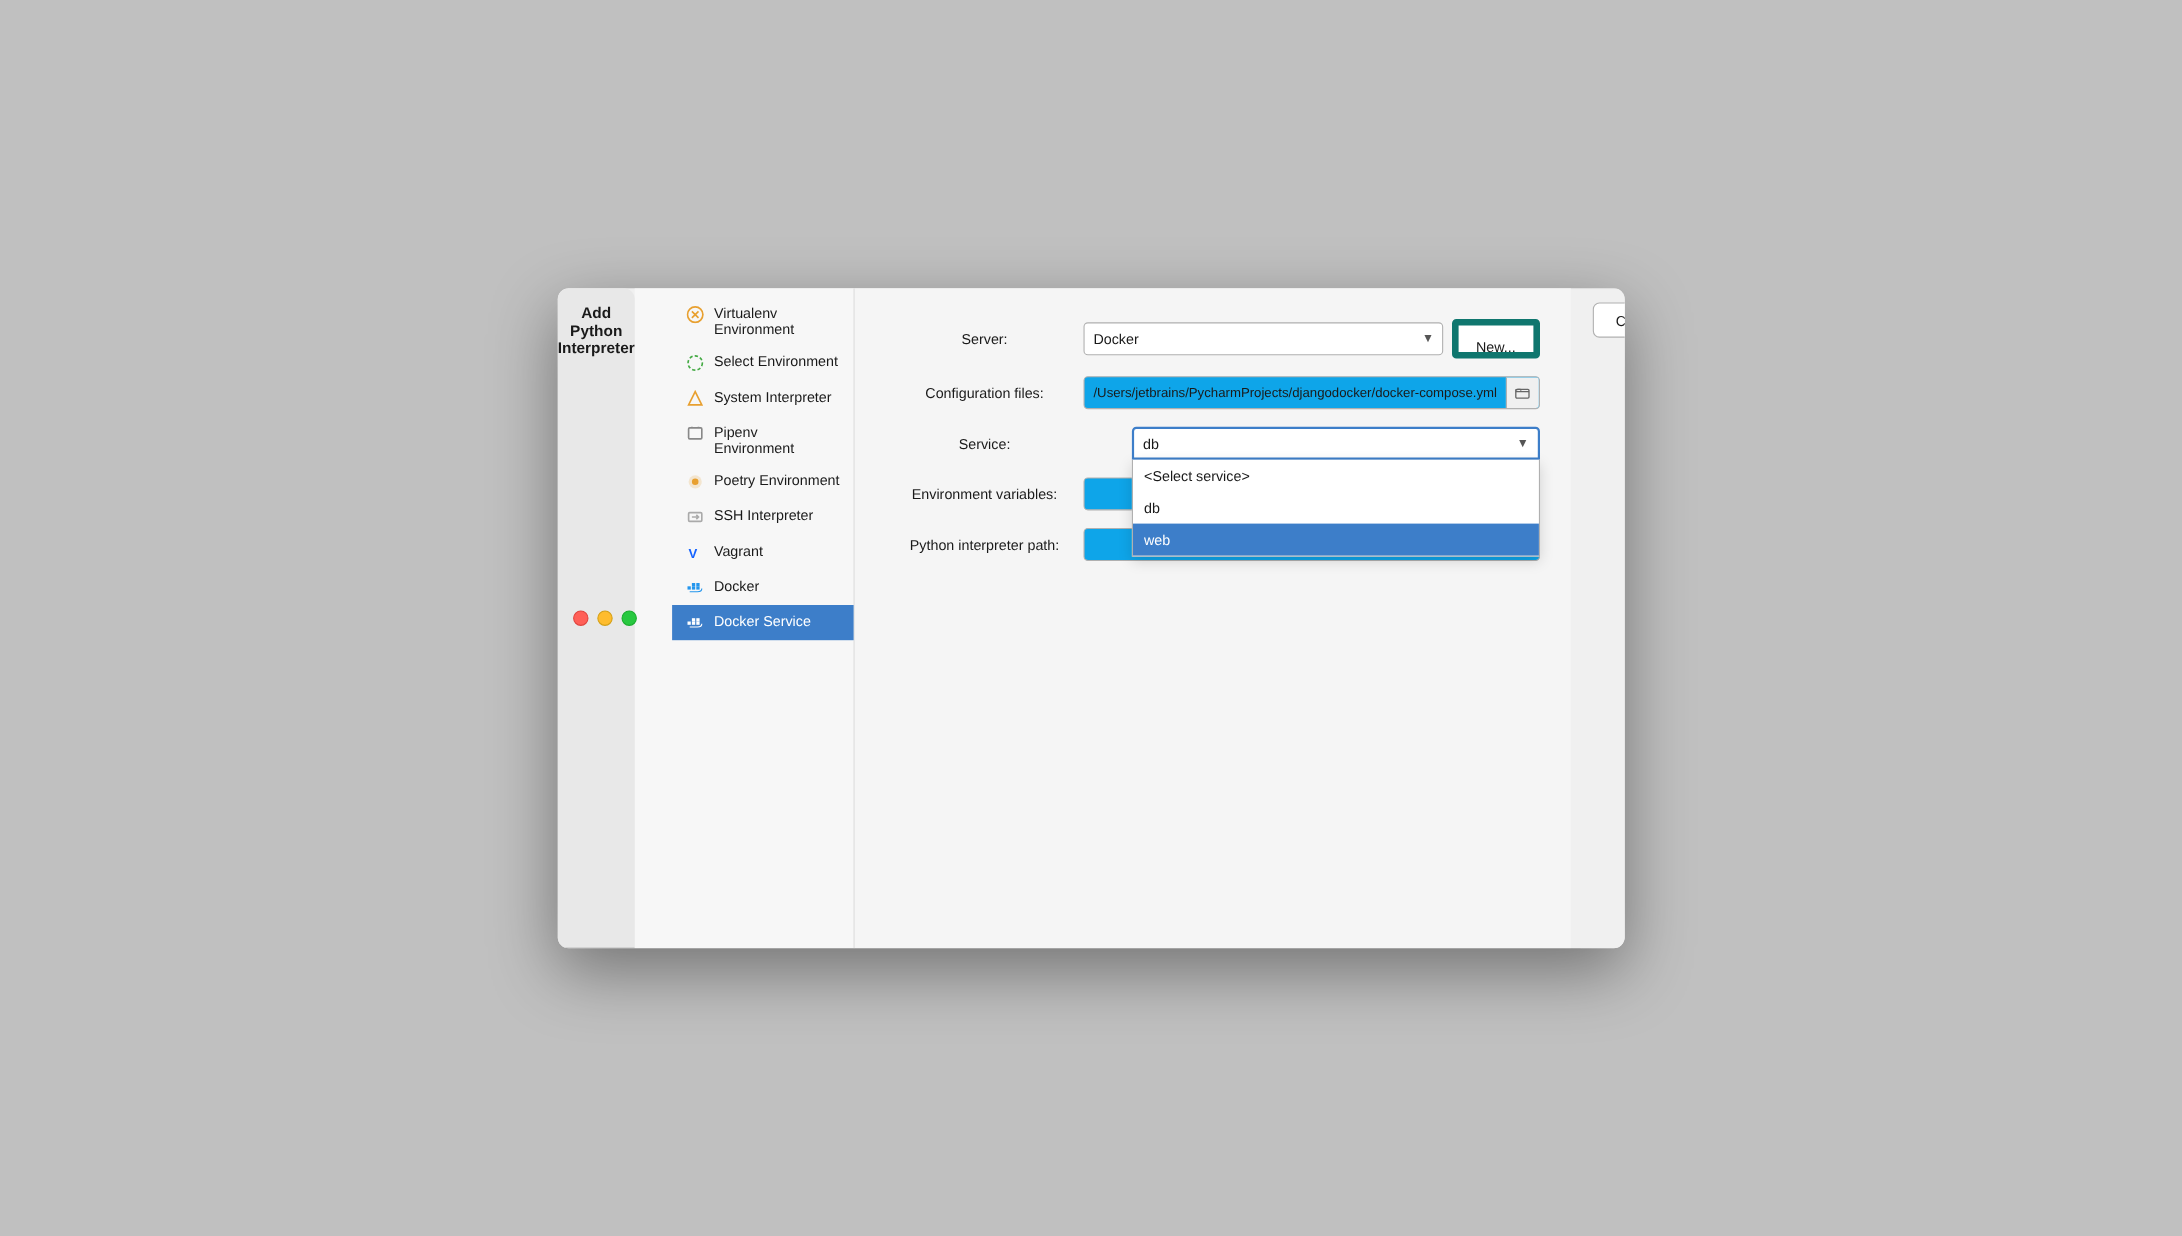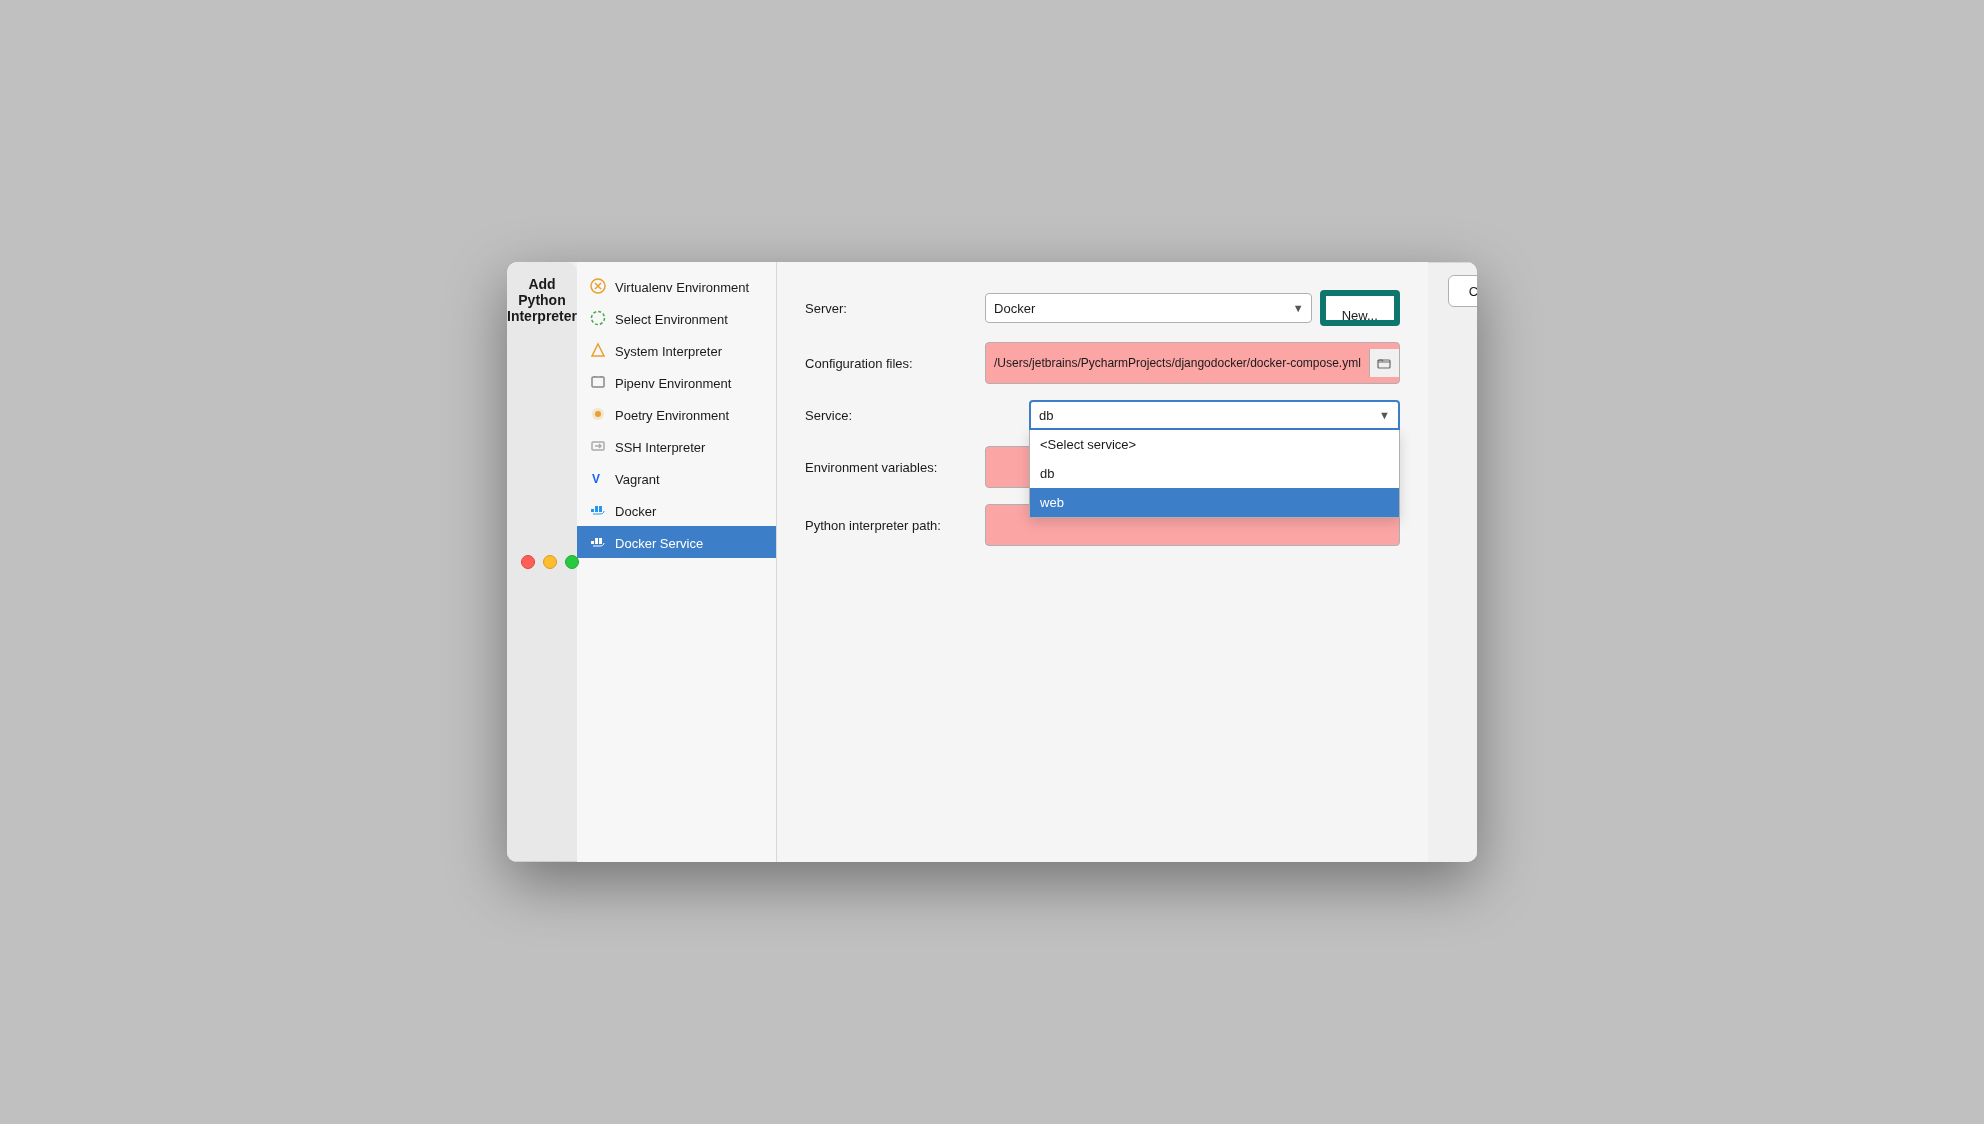--- a/index.html
+++ b/index.html
@@ -65,13 +65,14 @@
     }
     .sidebar-item {
       display: flex;
-      align-items: flex-end;
+      align-items: flex-start;
       padding: 7px 12px;
       cursor: pointer;
       color: #1a1a1a;
       font-size: 13px;
       gap: 8px;
       user-select: none;
+      margin-left: 34px;
     }
     .sidebar-item.active {
       background: #3d7ec9;

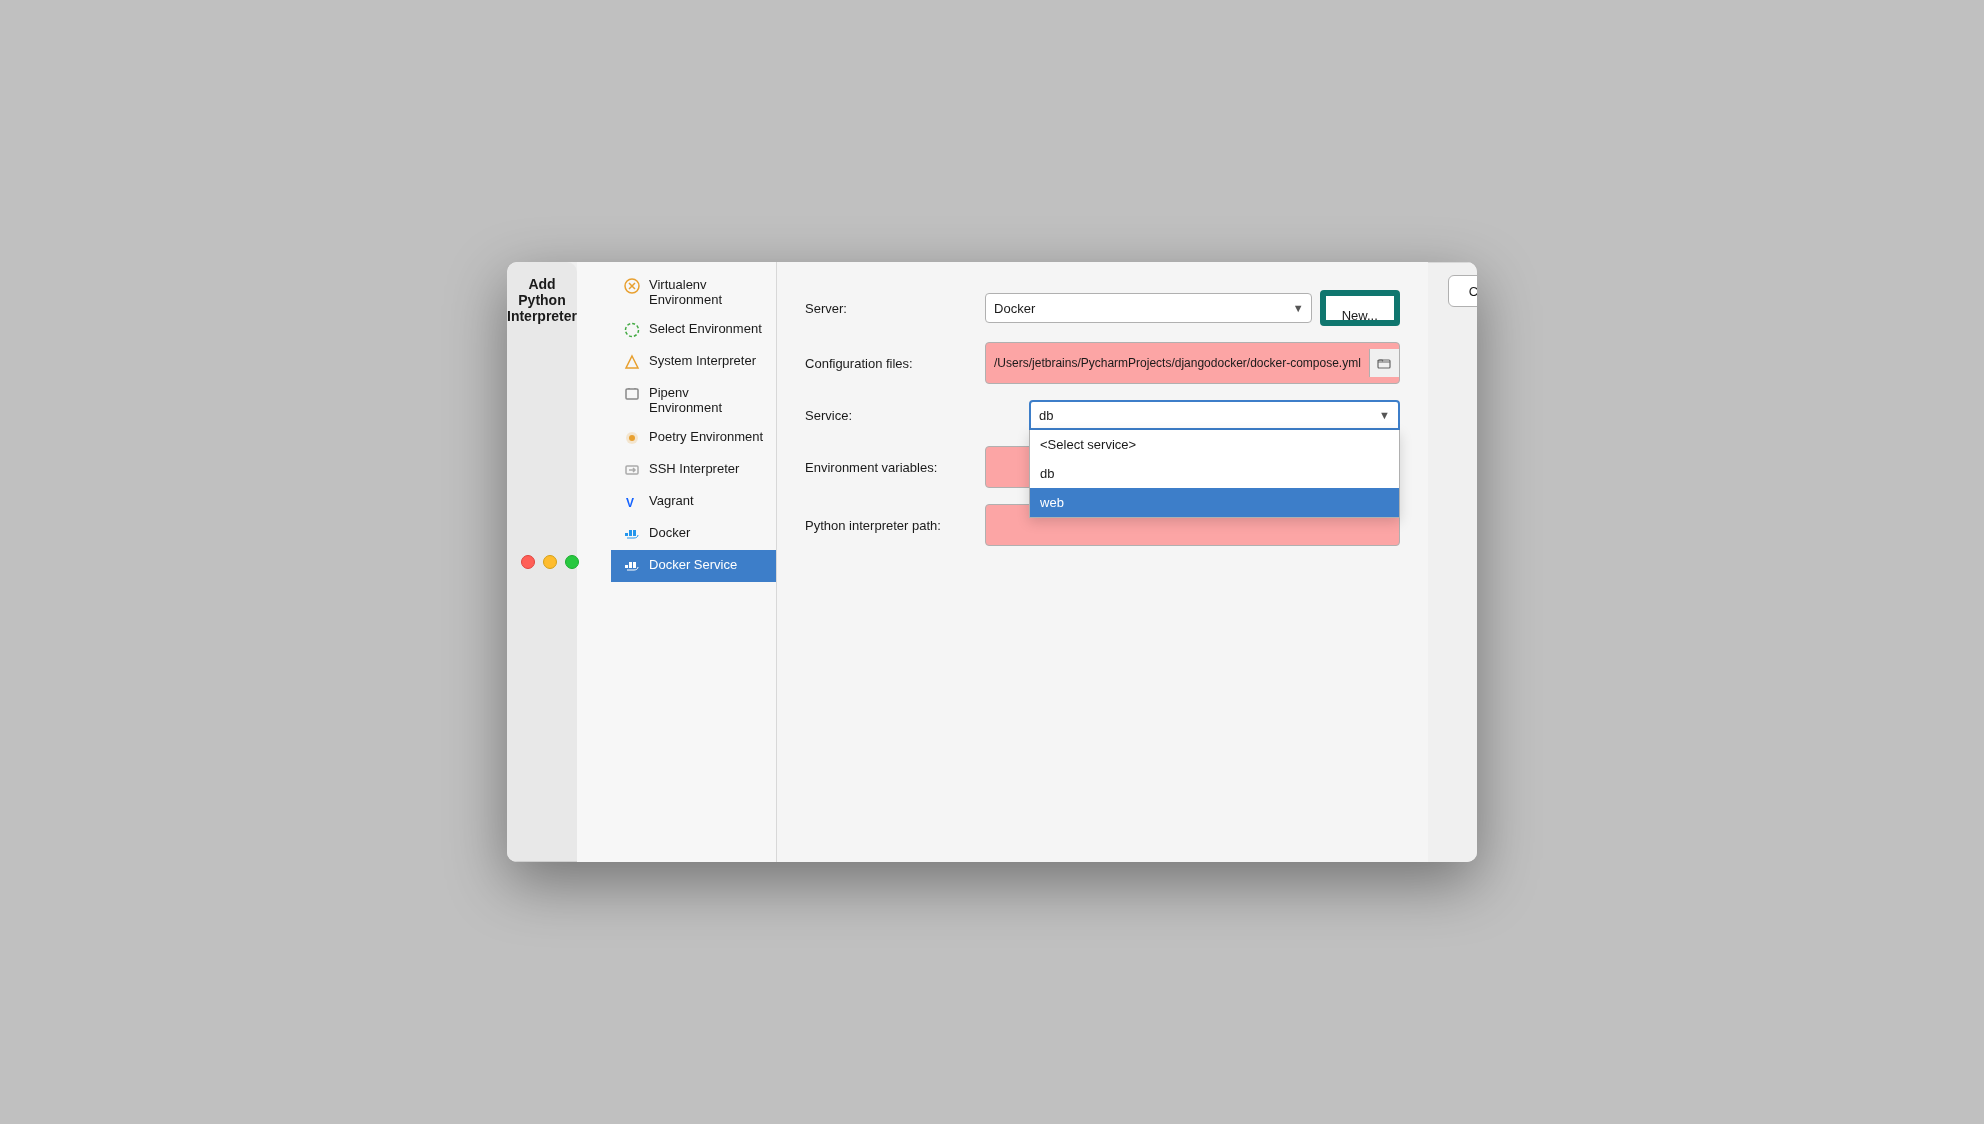--- a/index.html
+++ b/index.html
@@ -110,6 +110,7 @@
       font-size: 13px;
       color: #1a1a1a;
       flex-shrink: 0;
+      text-align: center;
     }
     .form-control {
       flex: 1;

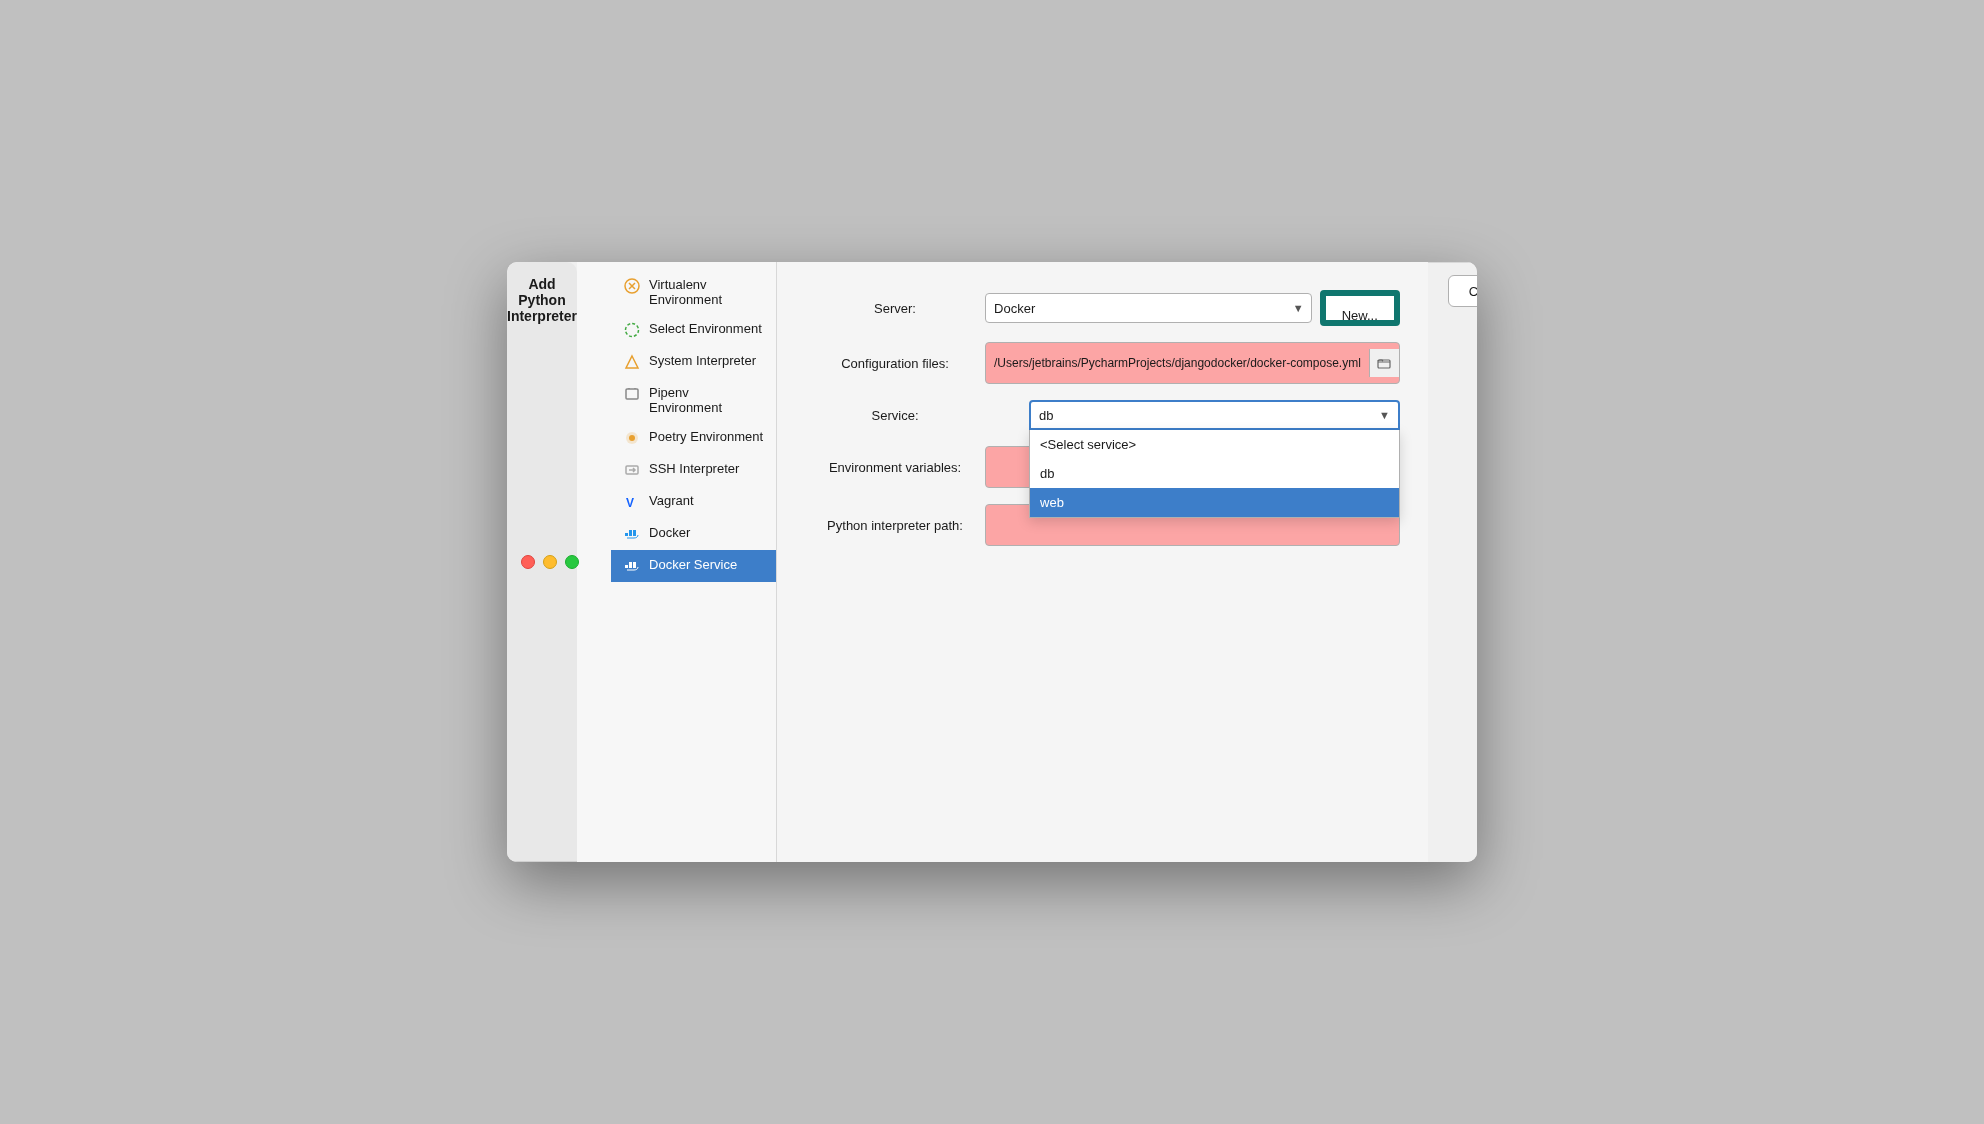--- a/index.html
+++ b/index.html
@@ -149,8 +149,8 @@
       align-items: center;
       border: 1px solid #b0b0b0;
       border-radius: 4px;
-      background: #fca5a5;
-      height: 42px;
+      background: #0ea5e9;
+      height: 30px;
       overflow: hidden;
       justify-content: flex-end;
     }

